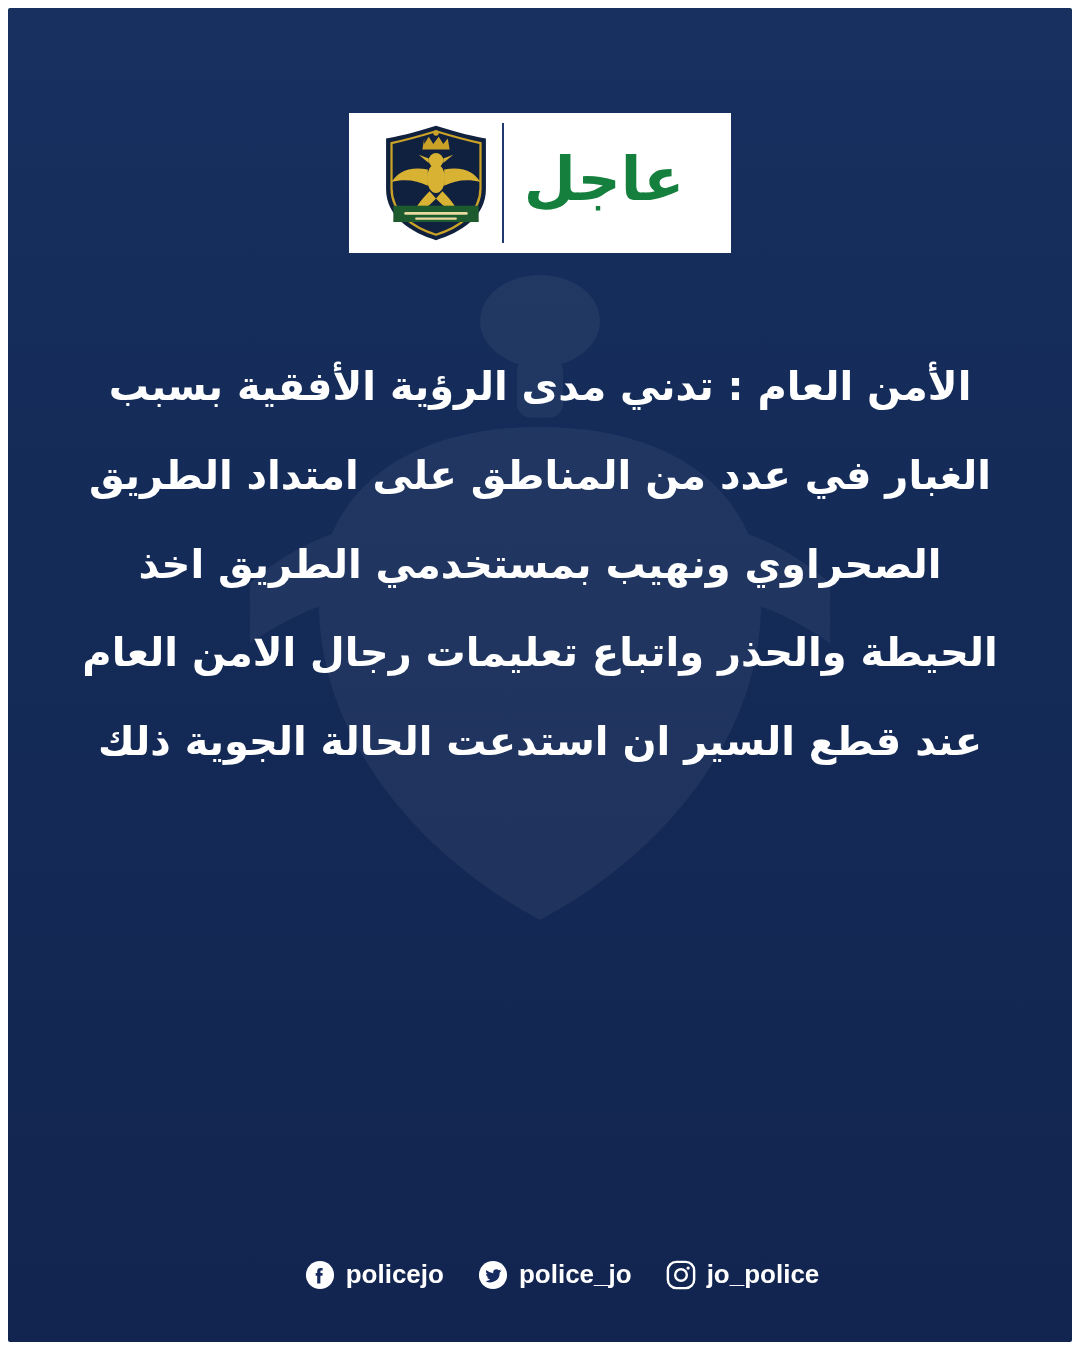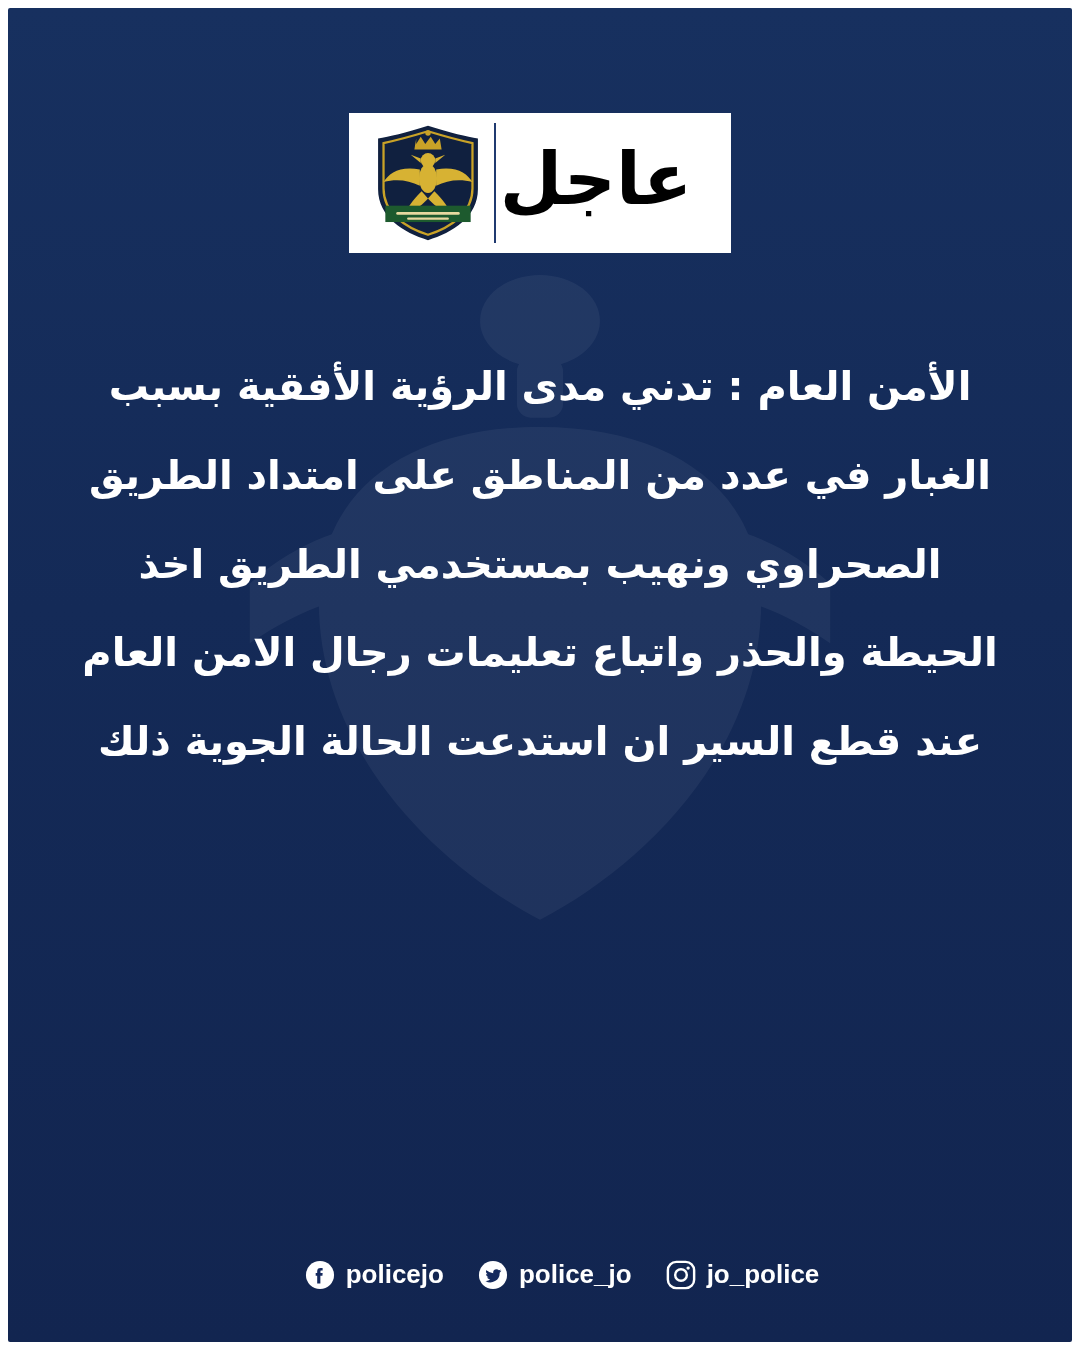--- a/index.html
+++ b/index.html
@@ -63,12 +63,12 @@
   }
   .urgent-word {
     flex: 0 0 auto;
-    color: #000000;
-    font-size: 72px;
+    color: #15803d;
+    font-size: 60px;
     font-weight: 700;
     line-height: 1;
     letter-spacing: -2px;
-    padding: 0 26px 8px 4px;
+    padding: 0 26px 8px 20px;
     font-family: "DejaVu Sans", "Liberation Sans", sans-serif;
   }
   .divider-v {

